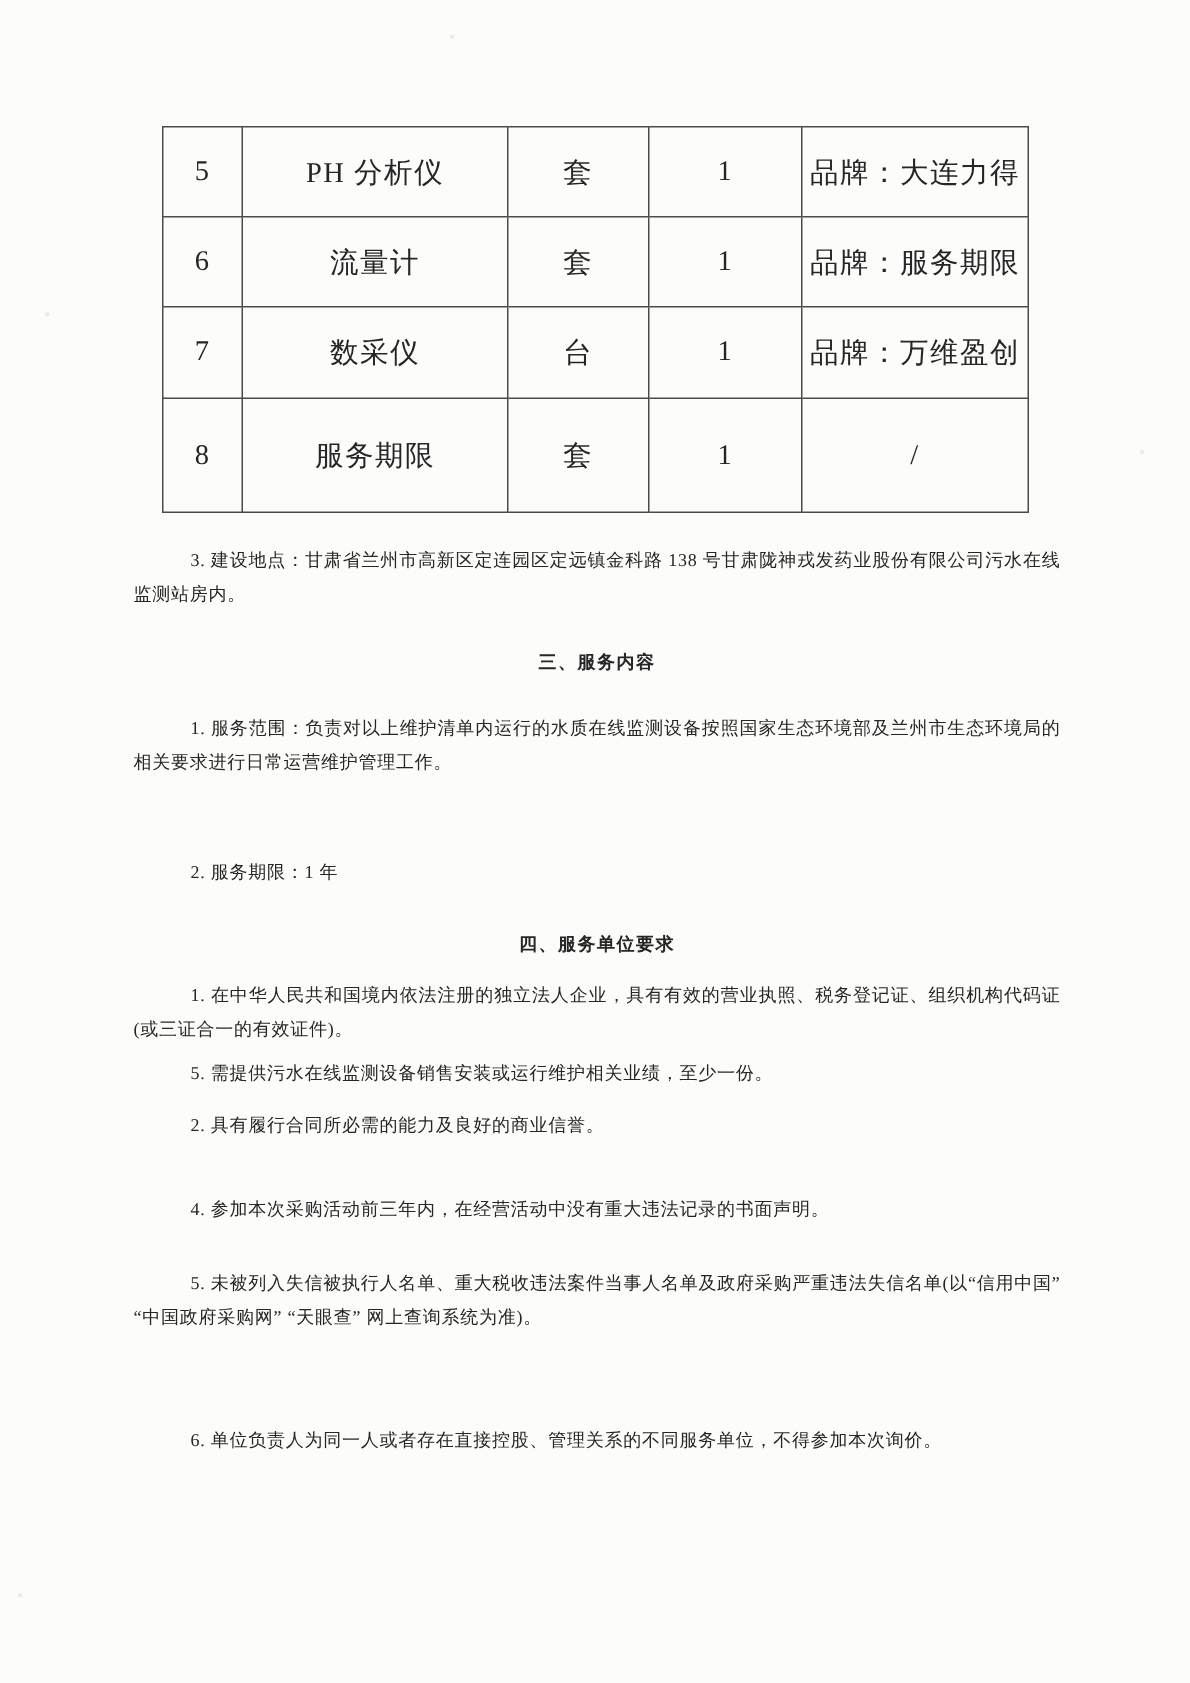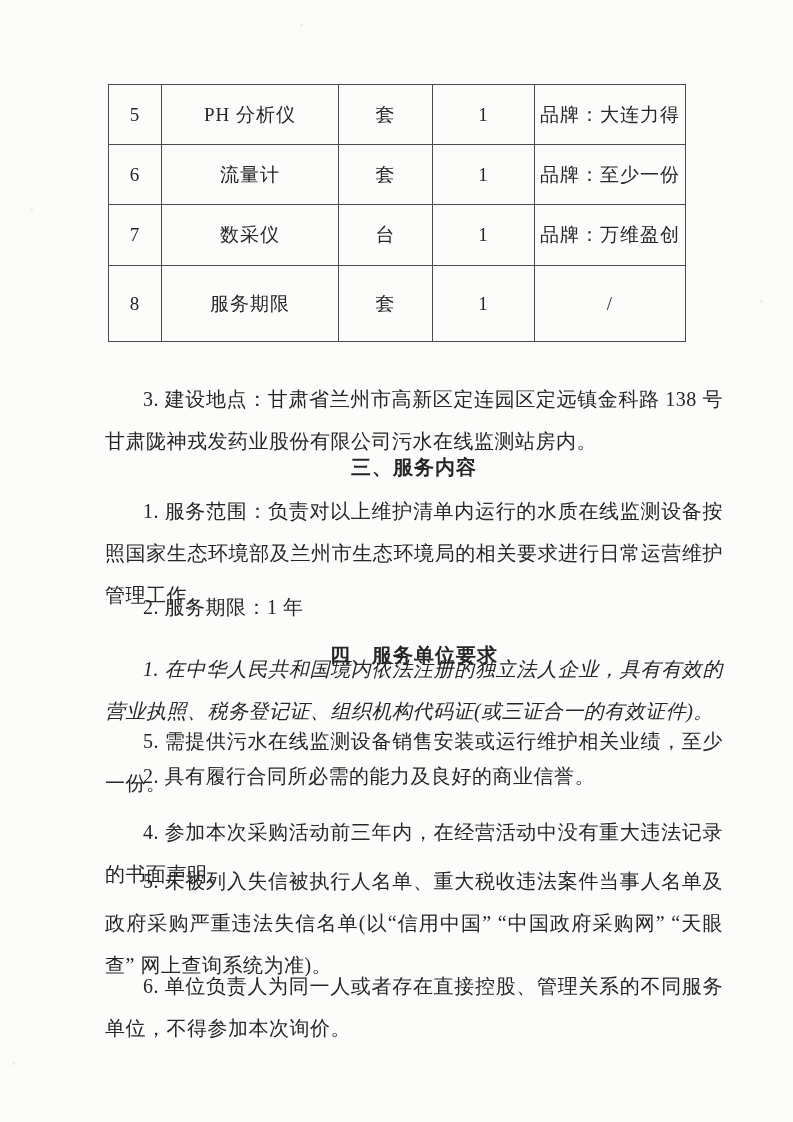--- a/index.html
+++ b/index.html
@@ -101,7 +101,7 @@
           <td>流量计</td>
           <td>套</td>
           <td>1</td>
-          <td>品牌：至少一份</td>
+          <td>品牌：服务期限</td>
         </tr>
         <tr class="r3">
           <td>7</td>

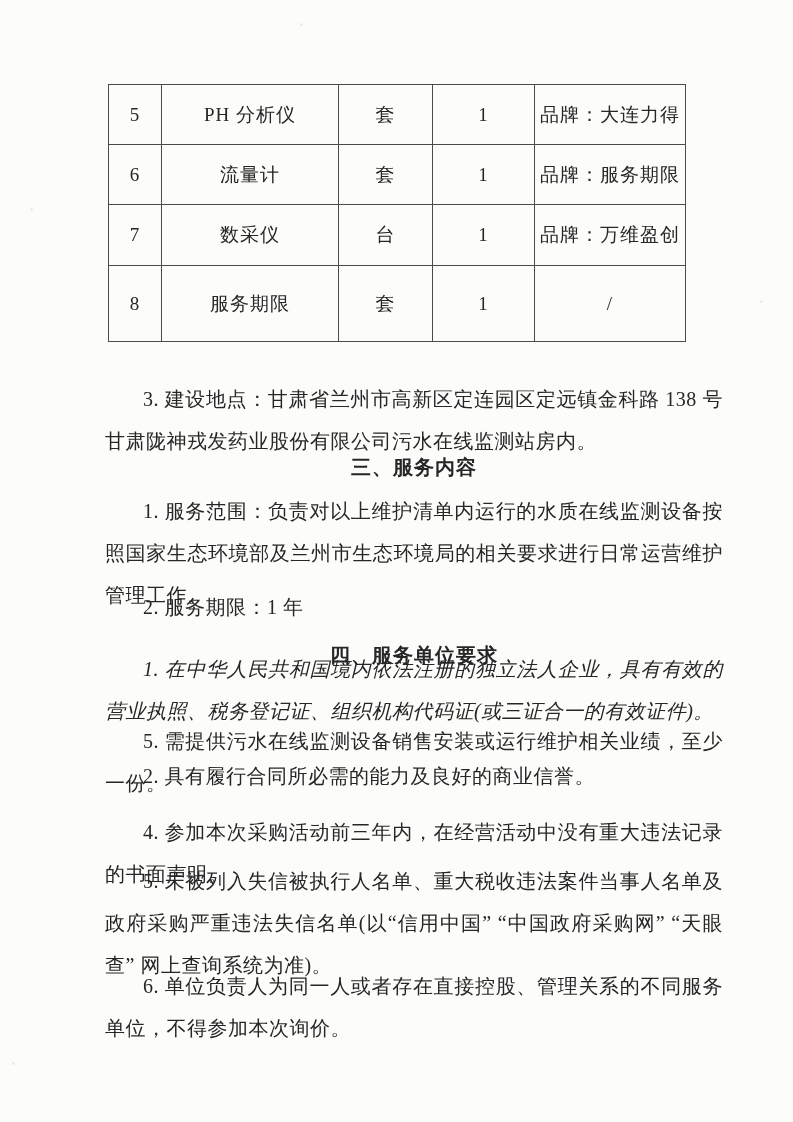--- a/index.html
+++ b/index.html
@@ -40,10 +40,10 @@
   .content { position:absolute; left:89px; top:0; width:618px; }
   .content p, .content h2 {
     position:absolute;
-    margin:16px;
+    margin:0;
     width:618px;
-    font-size:20px;
-    line-height:42px;
+    font-size:12px;
+    line-height:23px;
     letter-spacing:0.5px;
     text-align:justify;
     font-weight:normal;

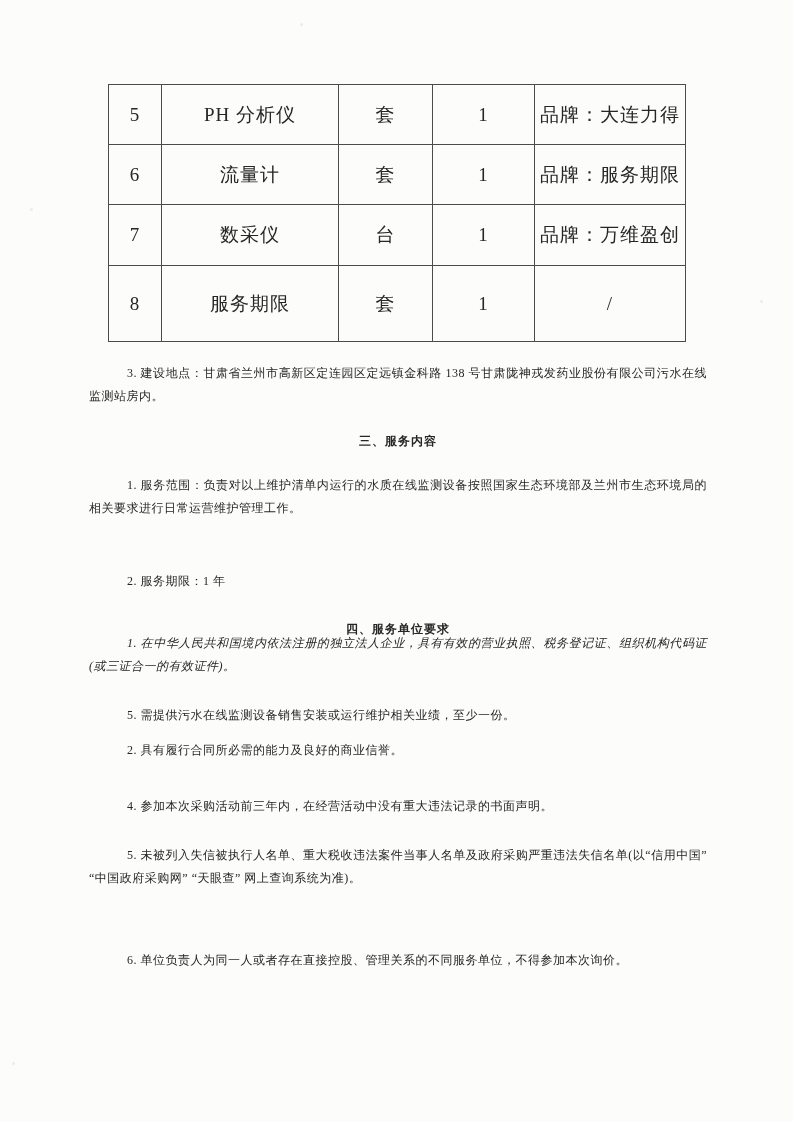--- a/index.html
+++ b/index.html
@@ -60,7 +60,7 @@
   .b-scope { top:474px; }
   .b-term  { top:570px; }
   .b-h4    { top:618px; }
-  .b-r1    { top:632px;font-style:italic; }
+  .b-r1    { top:652px; }
   .b-r2    { top:704px; }
   .b-r3    { top:739px; }
   .b-r4    { top:795px; }

